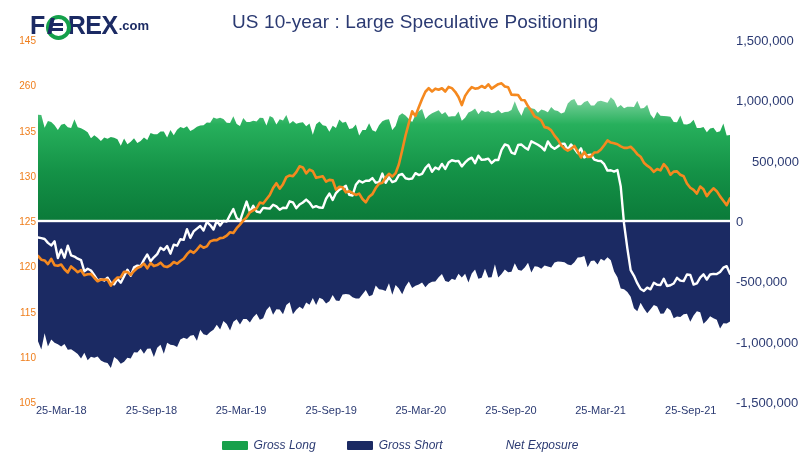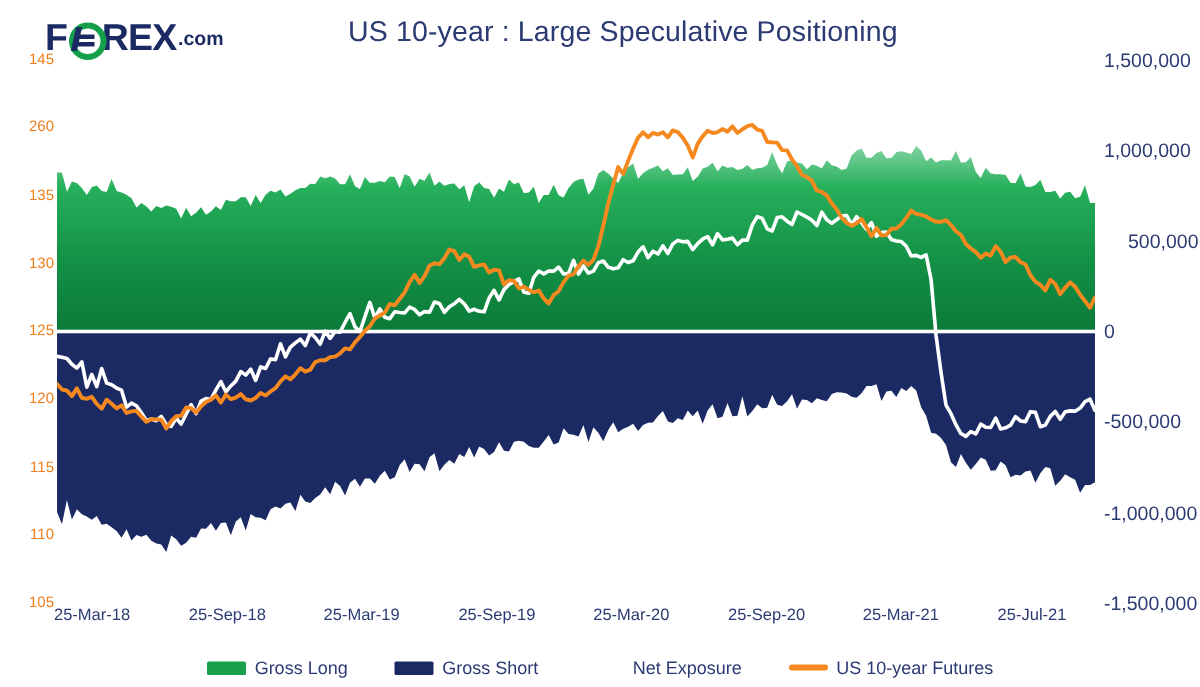--- a/index.html
+++ b/index.html
@@ -129,7 +129,7 @@
       <div class="x-label" style="left: 397.481px;">25-Mar-20</div>
       <div class="x-label" style="left: 487.351px;">25-Sep-20</div>
       <div class="x-label" style="left: 577.221px;">25-Mar-21</div>
-      <div class="x-label" style="left: 667.091px;">25-Jul-21</div>
+      <div class="x-label" style="left: 667.091px;">25-Sep-21</div>
     </div>
 
   <div class="legend" id="legend">

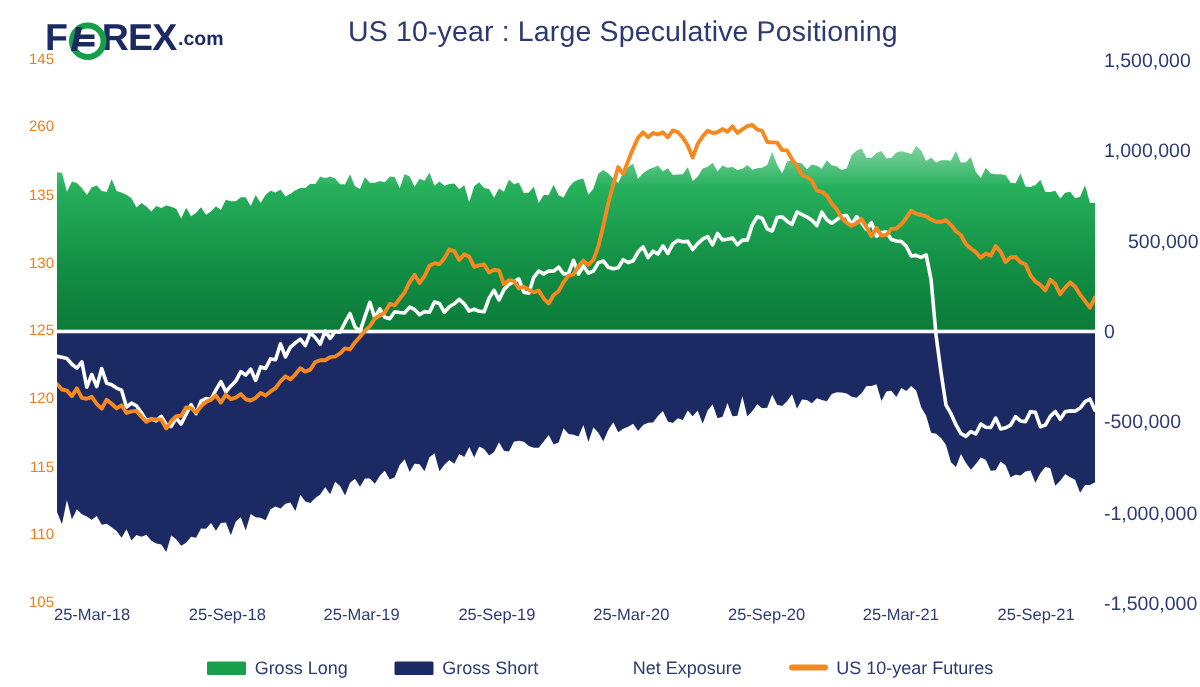--- a/index.html
+++ b/index.html
@@ -55,7 +55,7 @@
   
   .legend{
     position:absolute;left:0;top:434px;width:800px;height:22px;
-    display:flex;align-items:center;justify-content:center;gap:3px;
+    display:flex;align-items:center;justify-content:center;gap:3px;font-style:italic;
   }
   .legend-item{display:flex;align-items:center;margin:0 14px;}
   .legend-swatch{width:26px;height:9px;margin-right:6px;border-radius:1px;}

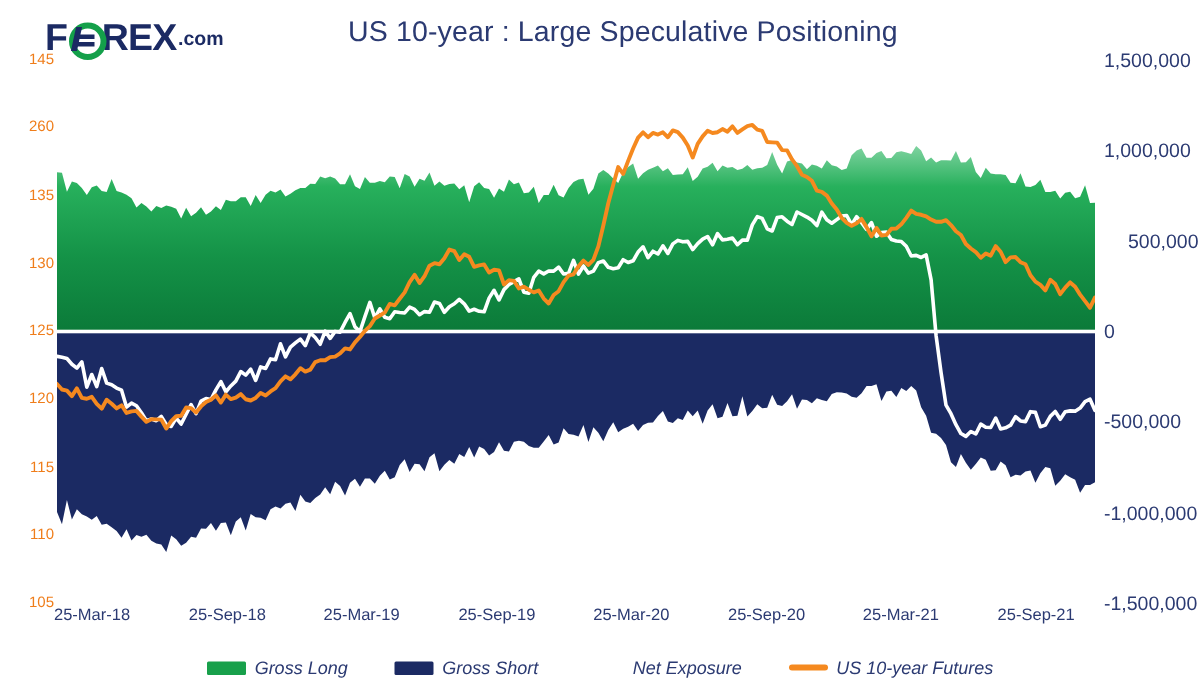--- a/index.html
+++ b/index.html
@@ -145,10 +145,6 @@
         <span class="legend-swatch" style="background: rgb(255, 255, 255);"></span>
         <span class="legend-label">Net Exposure</span>
       </div>
-      <div class="legend-item">
-        <span class="legend-swatch line" style="background: rgb(245, 137, 31);"></span>
-        <span class="legend-label">US 10-year Futures</span>
-      </div>
     </div>
 
 </div>

